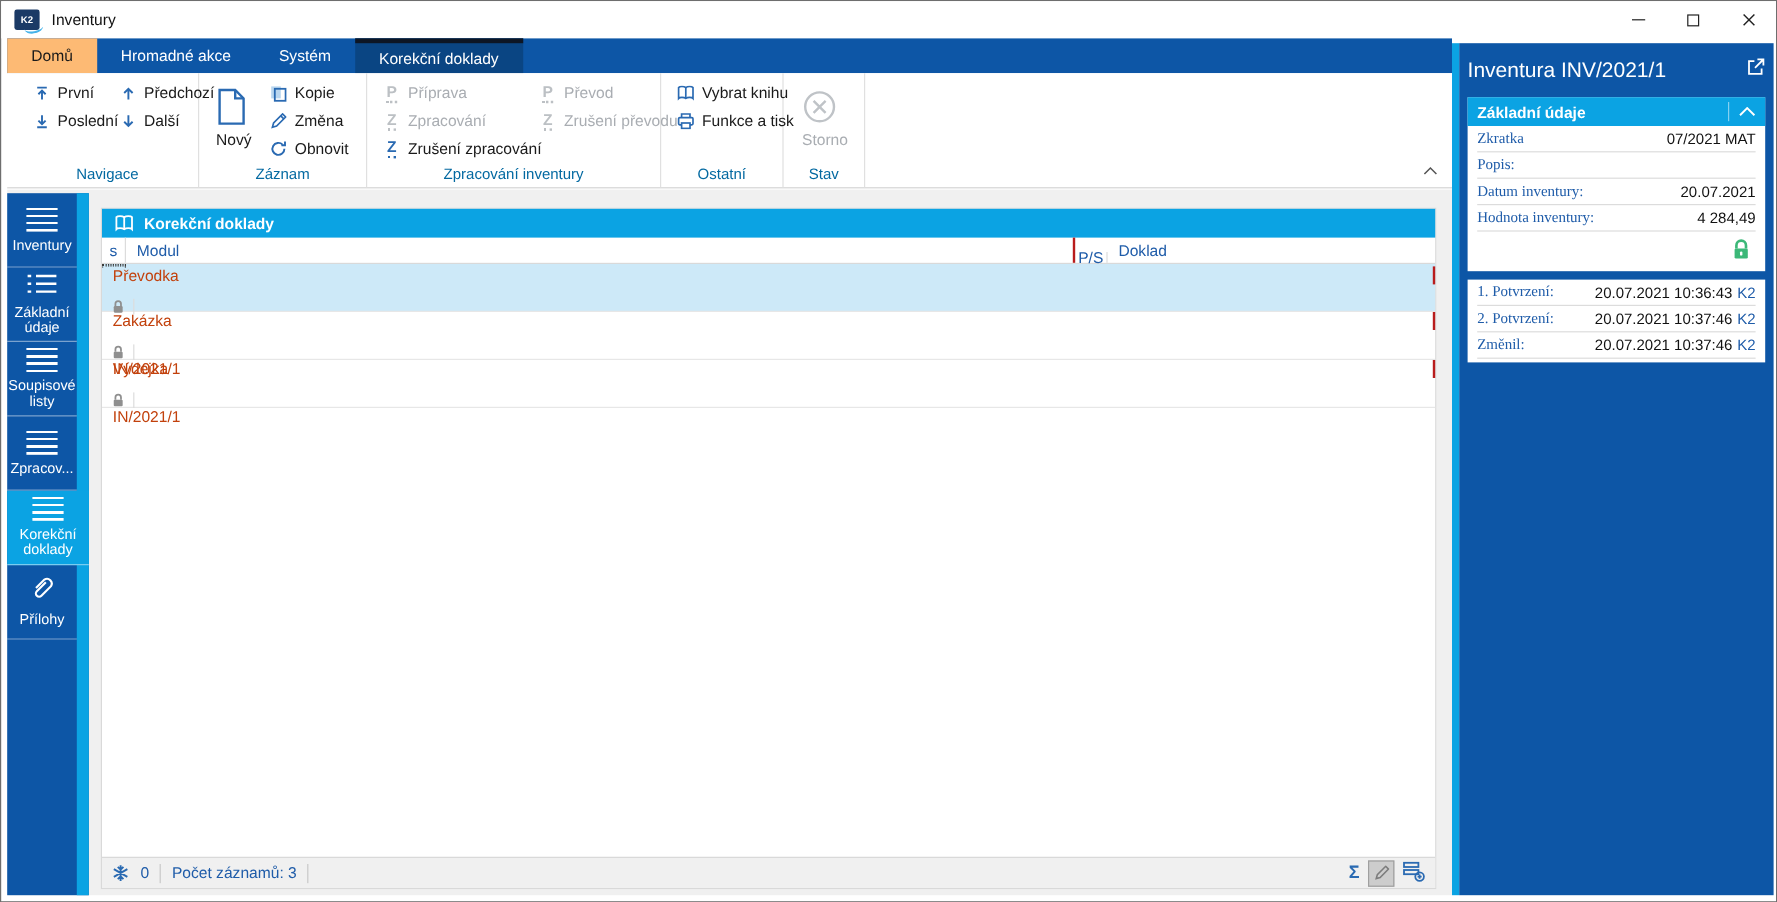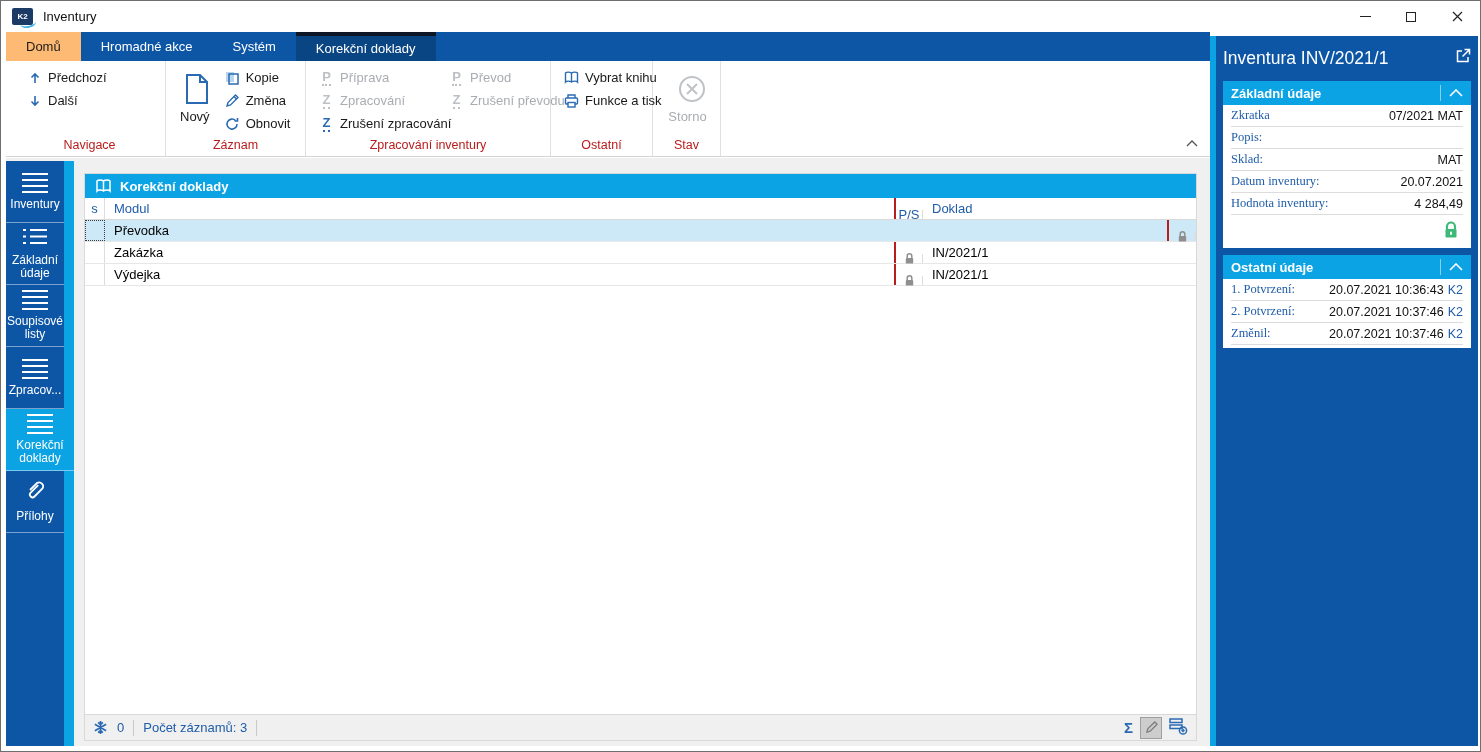--- a/index.html
+++ b/index.html
@@ -117,6 +117,26 @@
 
     <div class="rgroup" style="width:152px">
       <div class="rg-content">
+        <div class="rcol" style="width:72px">
+          <div class="sbtn">
+            <span class="ic">
+                <svg width="14" height="14" viewBox="0 0 14 14" fill="none" stroke="#2a6ab2" stroke-width="1.6">
+                  <path d="M3 2h8"></path>
+                  <path d="M7 12V4.5M4 7.5L7 4.5l3 3"></path>
+                </svg>
+              </span>
+            <span>První</span>
+          </div>
+          <div class="sbtn">
+            <span class="ic">
+                <svg width="14" height="14" viewBox="0 0 14 14" fill="none" stroke="#2a6ab2" stroke-width="1.6">
+                  <path d="M3 12h8"></path>
+                  <path d="M7 2v7.5M4 6.5l3 3 3-3"></path>
+                </svg>
+              </span>
+            <span>Poslední</span>
+          </div>
+        </div>
         <div class="rcol">
           <div class="sbtn">
             <span class="ic">

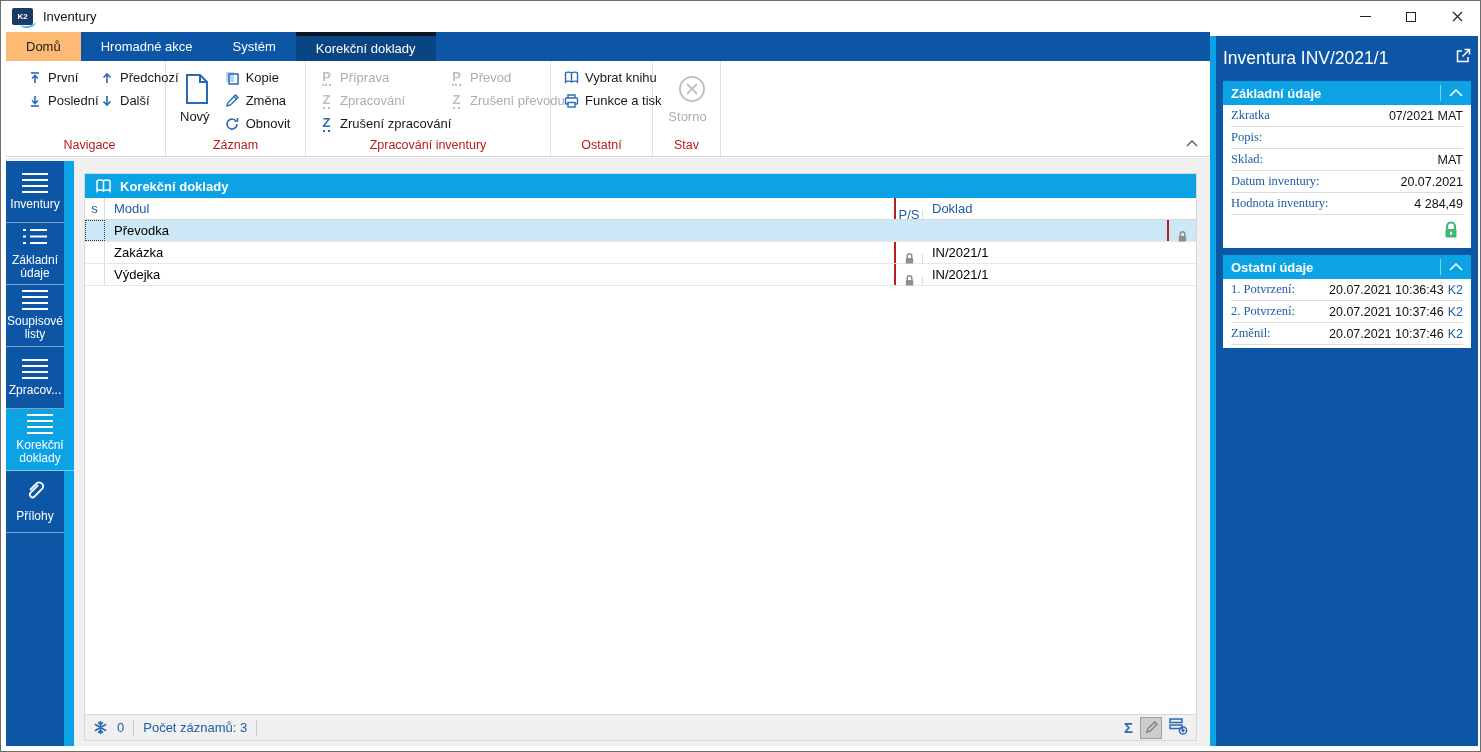--- a/index.html
+++ b/index.html
@@ -31,7 +31,7 @@
   .sbtn { display:flex; align-items:center; height:23px; padding:0 6px; font-size:13px; color:#1a1a1a; white-space:nowrap; }
   .sbtn .ic { width:17px; display:flex; justify-content:center; margin-right:5px; flex:none; }
   .sbtn.disabled { color:#a9adb2; }
-  .bigbtn { display:flex; flex-direction:column; align-items:flex-end; justify-content:flex-start; padding:3px 8px 0; font-size:13px; color:#1a1a1a; }
+  .bigbtn { display:flex; flex-direction:column; align-items:flex-start; justify-content:flex-start; padding:3px 8px 0; font-size:13px; color:#1a1a1a; }
   .bigbtn .bic { height:40px; display:flex; align-items:center; }
   .bigbtn.disabled { color:#a9adb2; }
   .letter { font-weight:600; font-size:13px; color:#2a6ab2; border-bottom:2px dotted #2a6ab2; line-height:14px; }

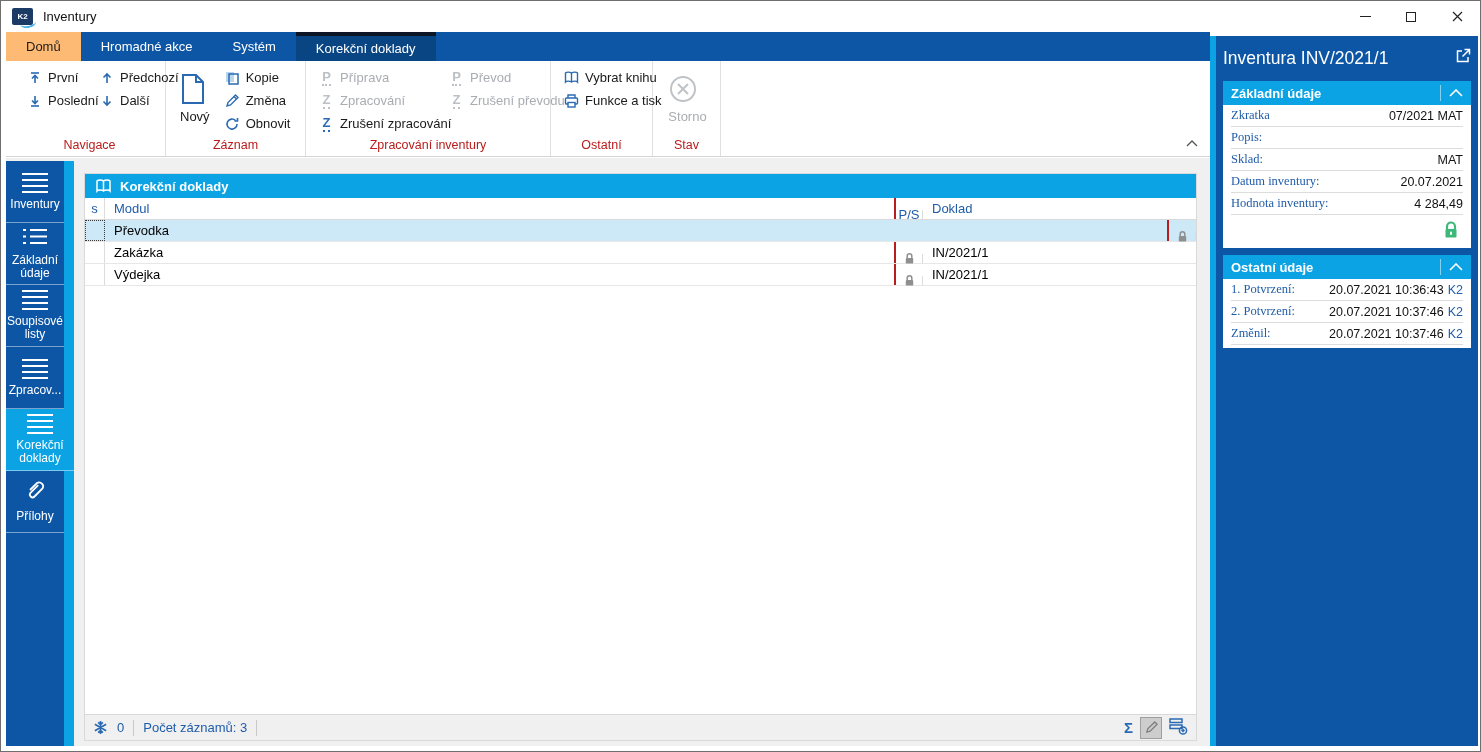--- a/index.html
+++ b/index.html
@@ -26,7 +26,7 @@
   .ribbon { position:absolute; top:60px; left:5px; width:1204px; height:96px; background:#fff; border-bottom:1px solid #d4d4d4; display:flex; padding-left:8px; }
   .rgroup { display:flex; flex-direction:column; border-right:1px solid #e0e0e0; }
   .rg-content { flex:1; display:flex; padding:5px 4px 0 6px; }
-  .rg-label { height:20px; text-align:center; font-size:12.5px; color:#b91c1c; line-height:18px; }
+  .rg-label { height:20px; text-align:center; font-size:12.5px; color:#0369a1; line-height:18px; }
   .rcol { display:flex; flex-direction:column; }
   .sbtn { display:flex; align-items:center; height:23px; padding:0 6px; font-size:13px; color:#1a1a1a; white-space:nowrap; }
   .sbtn .ic { width:17px; display:flex; justify-content:center; margin-right:5px; flex:none; }

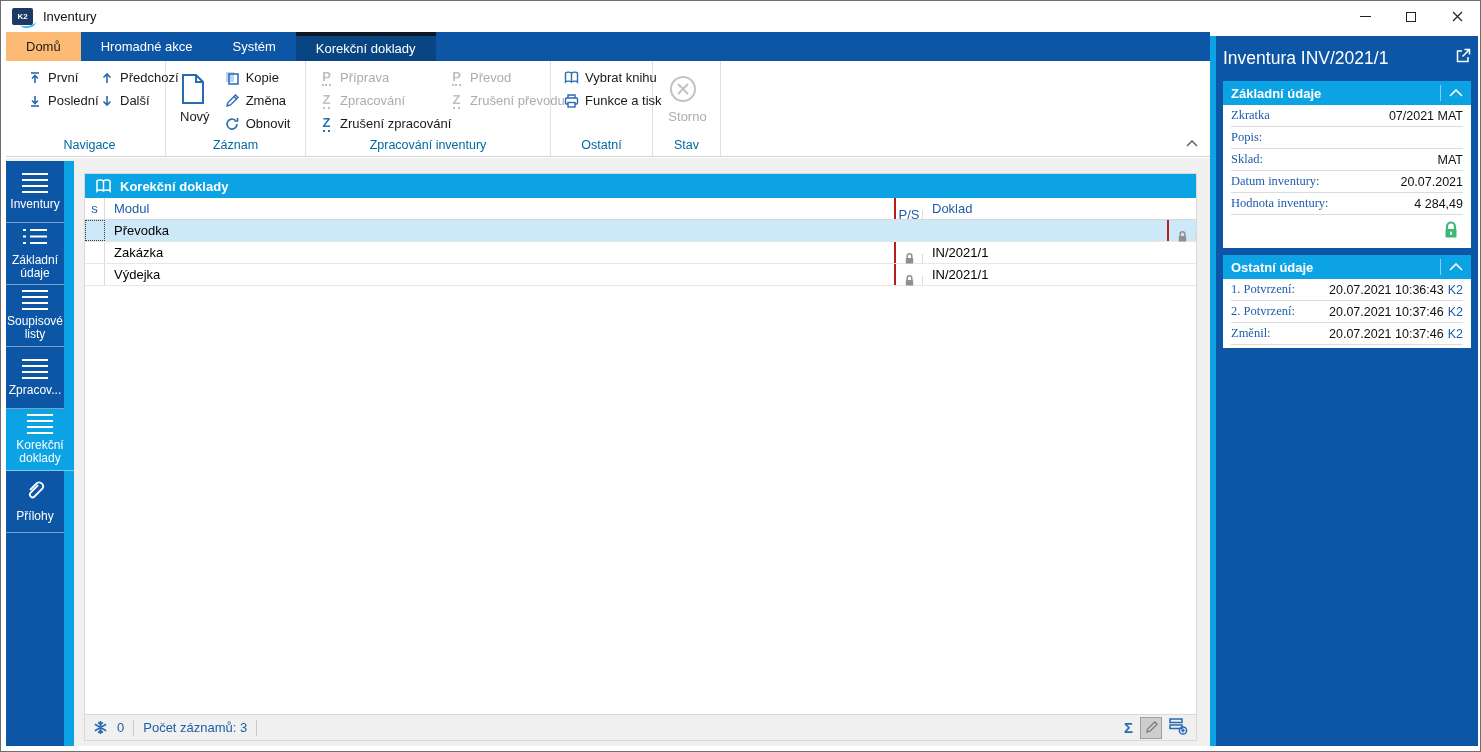--- a/index.html
+++ b/index.html
@@ -433,10 +433,6 @@
           <span class="val"></span>
         </div>
         <div class="rp-field">
-          <span class="lbl">Sklad:</span>
-          <span class="val">MAT</span>
-        </div>
-        <div class="rp-field">
           <span class="lbl">Datum inventury:</span>
           <span class="val">20.07.2021</span>
         </div>

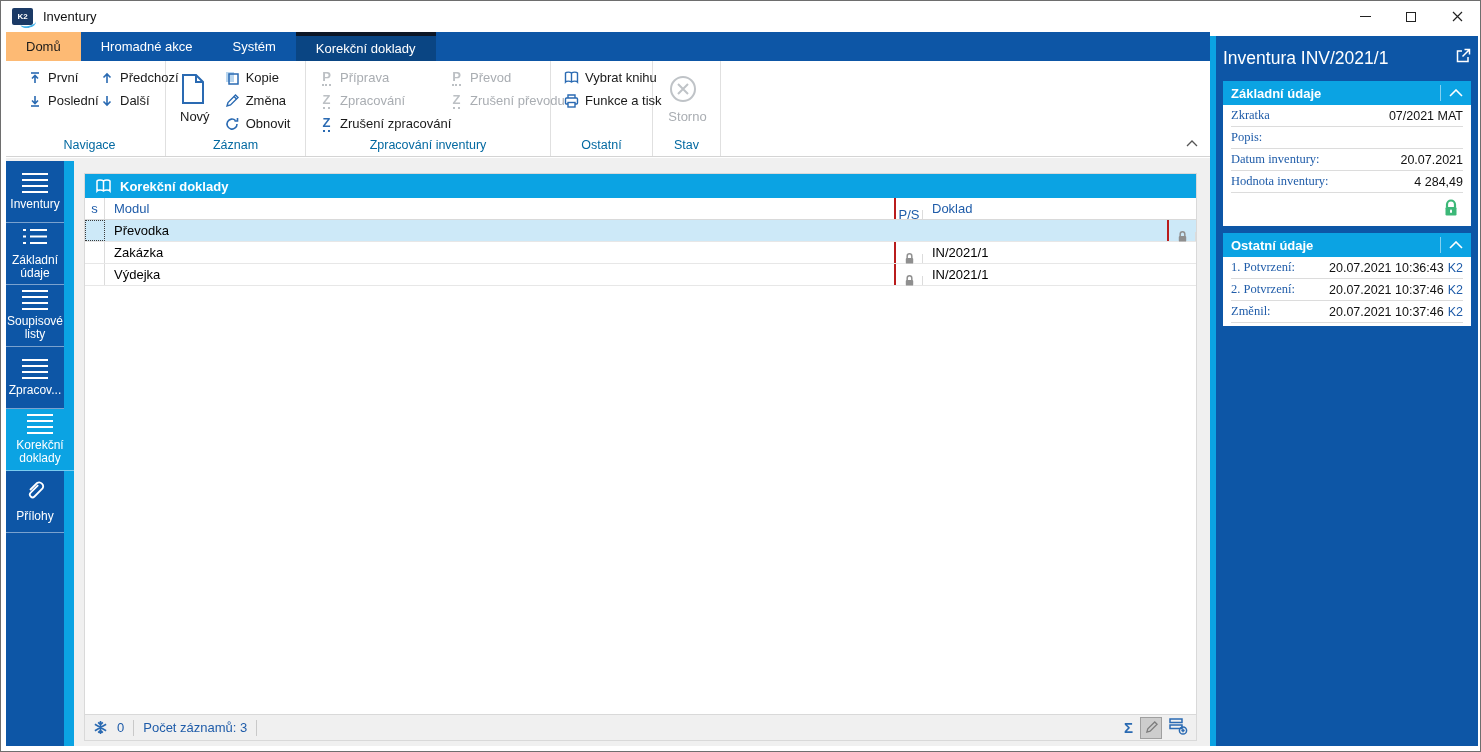--- a/index.html
+++ b/index.html
@@ -58,7 +58,7 @@
   .col-modul { flex:1; padding-left:9px; align-self:stretch; display:flex; align-items:center; border-right:2px solid #b91c1c; }
   .col-ps { width:27px; align-self:stretch; display:flex; align-items:center; justify-content:center; border-right:1px solid #dcdcdc; flex:none;margin-top:12px; }
   .col-doklad { width:273px; padding-left:9px; align-self:stretch; display:flex; align-items:center; flex:none; }
-  .trow { height:22px; display:flex; align-items:stretch; border-bottom:1px solid #e7e7e7; font-size:13px; color:#000000; }
+  .trow { height:40px; display:flex; align-items:stretch; border-bottom:1px solid #e7e7e7; font-size:13px; color:#c2410c;flex-direction:column; }
   .trow.selected { background:#cde9f8; }
   .trow.selected .col-s { border:1px dotted #3a3a3a; }
   .tp-fill { flex:1; }

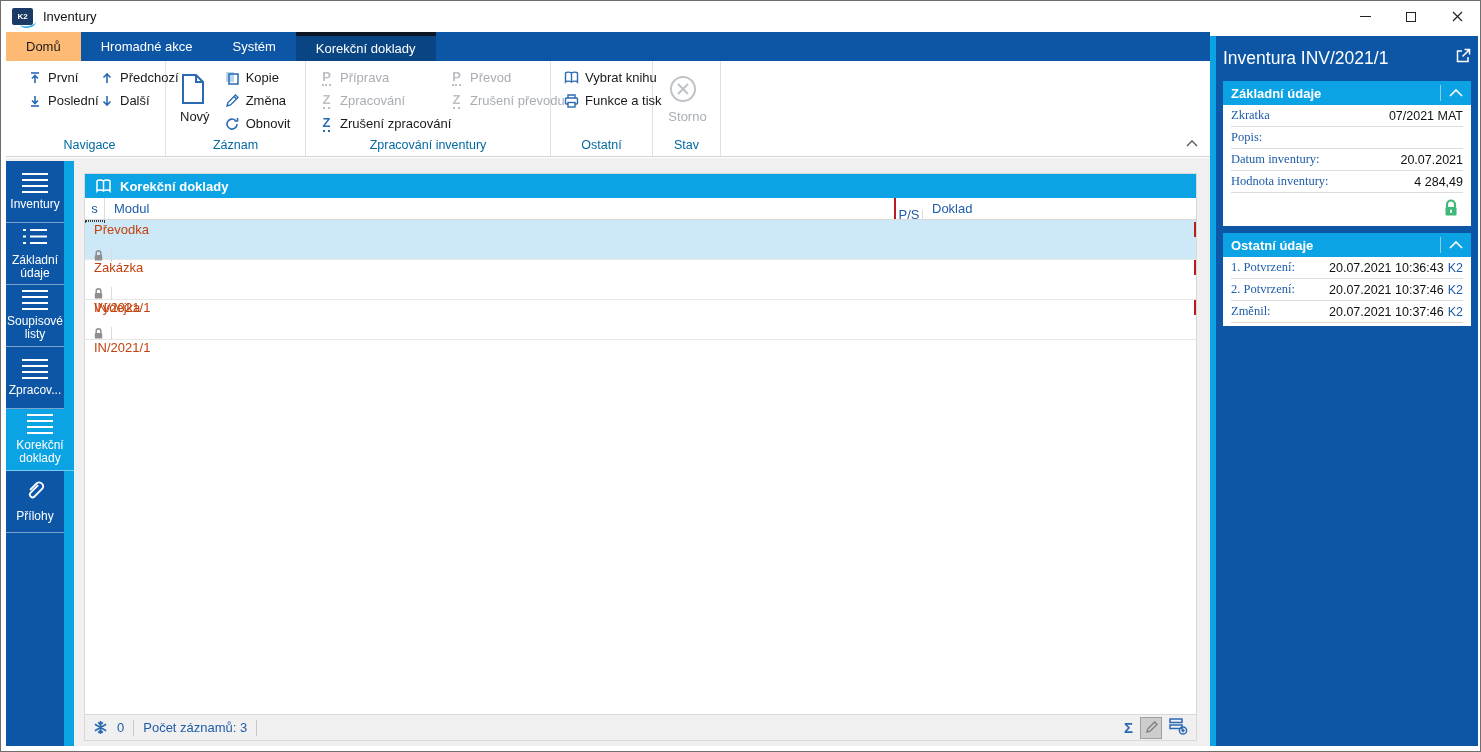--- a/index.html
+++ b/index.html
@@ -450,13 +450,6 @@
       </div>
 
       <div class="rp-box">
-        <div class="rp-box-h">
-          <span>Ostatní údaje</span>
-          <span class="hsep"></span>
-          <svg width="14" height="8" viewBox="0 0 14 8" fill="none" stroke="#fff" stroke-width="1.6">
-              <path d="M1 7l6-6 6 6"></path>
-            </svg>
-        </div>
         <div class="rp-field">
           <span class="lbl">1. Potvrzení:</span>
           <span><span class="val">20.07.2021 10:36:43</span><span class="kuser">K2</span></span>

